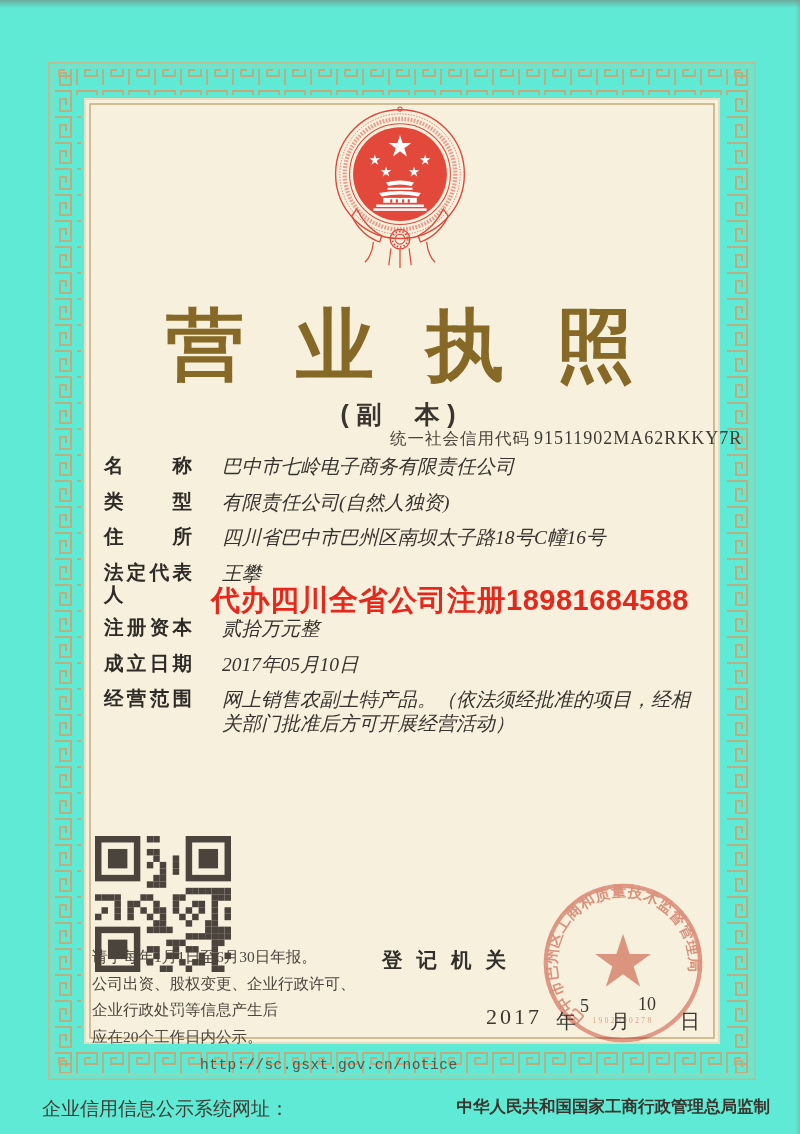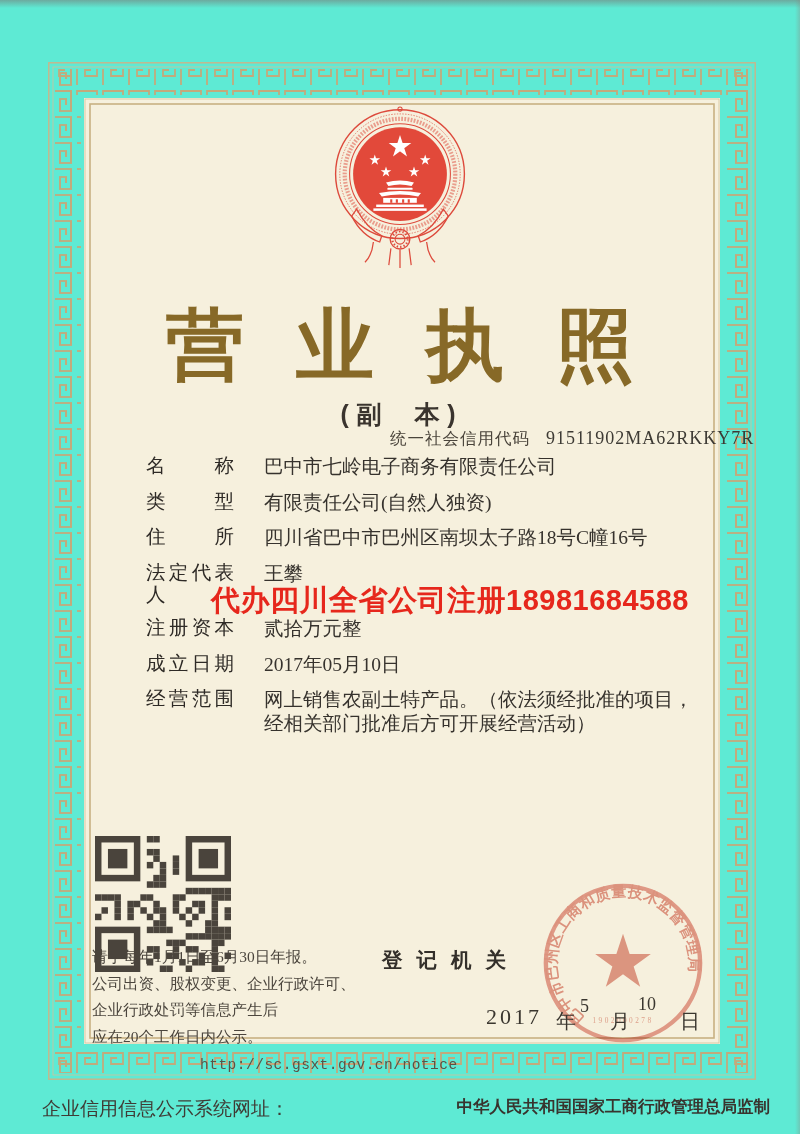--- a/index.html
+++ b/index.html
@@ -23,7 +23,7 @@
     font-size:25px; font-weight:700; color:#3a342e; letter-spacing:4px;font-family:Liberation Mono, monospace; }
   .credit-line { position:absolute; left:390px; top:428px; white-space:nowrap; }
   .credit-label { font-size:16.5px; color:#4a443b; letter-spacing:1px; }
-  .credit-code { font-size:18px; color:#3d3a34; letter-spacing:1px; margin-left:12px; }
+  .credit-code { font-size:18px; color:#3d3a34; letter-spacing:1px; margin-left:0; }
 
   .fields { position:absolute; left:104px; top:455px; width:600px; }
   .frow { display:flex; align-items:flex-start; margin-bottom:11.5px; }

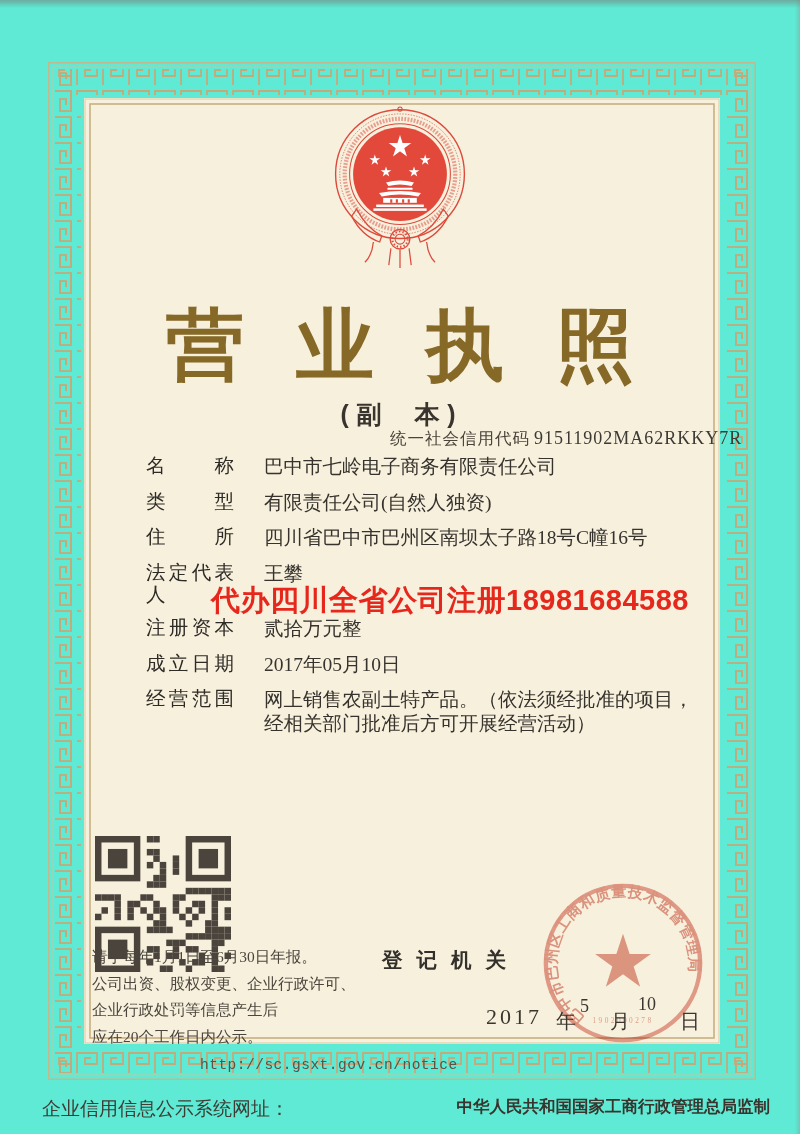--- a/index.html
+++ b/index.html
@@ -27,8 +27,8 @@
 
   .fields { position:absolute; left:104px; top:455px; width:600px; }
   .frow { display:flex; align-items:flex-start; margin-bottom:11.5px; }
-  .flabel { flex:none; width:88px; font-size:19.5px; font-weight:400; color:#2e2a26;
-    text-align:justify; text-align-last:justify; line-height:22px;margin-left:42px; }
+  .flabel { flex:none; width:88px; font-size:19.5px; font-weight:700; color:#2e2a26;
+    text-align:justify; text-align-last:justify; line-height:22px; }
   .fvalue { margin-left:30px; width:476px; font-size:19.5px; color:#36322d; line-height:24px; }
 
   .watermark { position:absolute; left:211px; top:581px; z-index:30;

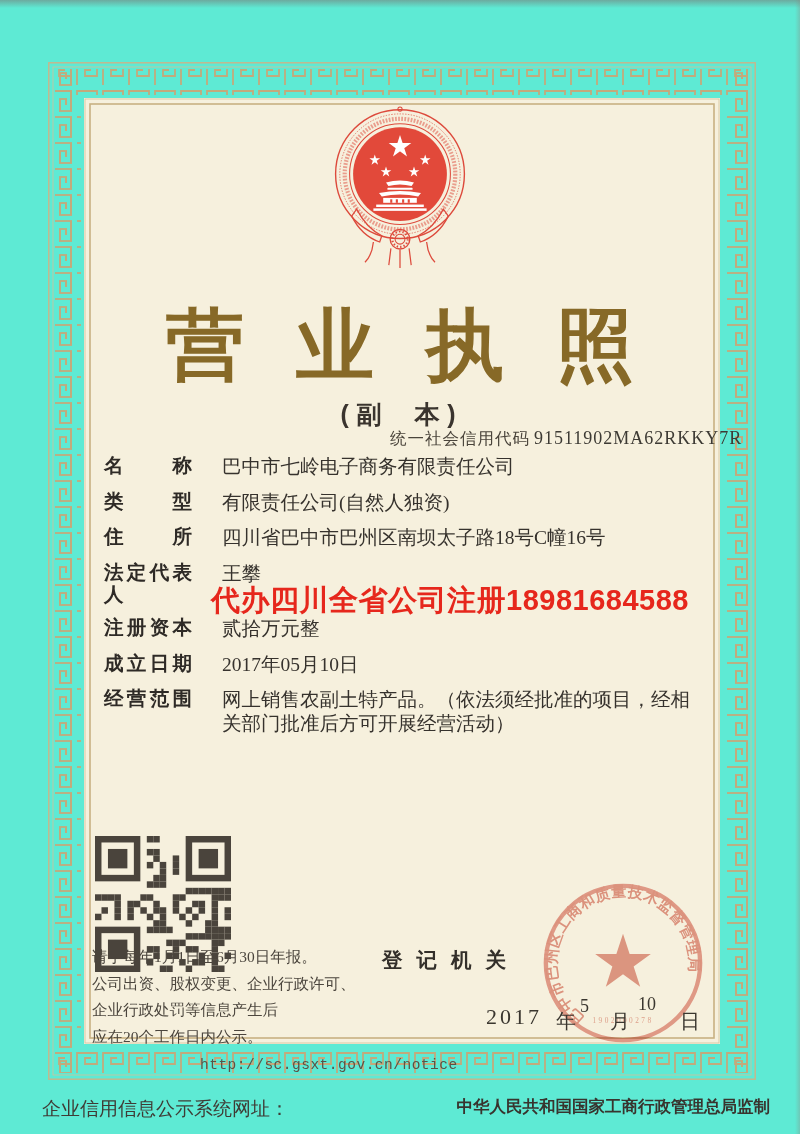--- a/index.html
+++ b/index.html
@@ -29,7 +29,7 @@
   .frow { display:flex; align-items:flex-start; margin-bottom:11.5px; }
   .flabel { flex:none; width:88px; font-size:19.5px; font-weight:700; color:#2e2a26;
     text-align:justify; text-align-last:justify; line-height:22px; }
-  .fvalue { margin-left:30px; width:476px; font-size:19.5px; color:#36322d; line-height:24px; }
+  .fvalue { margin-left:30px; width:476px; font-size:19.5px; color:#36322d; line-height:24px;font-style:italic; }
 
   .watermark { position:absolute; left:211px; top:581px; z-index:30;
     font-family:"Liberation Sans", sans-serif; font-weight:700; font-size:29px;

